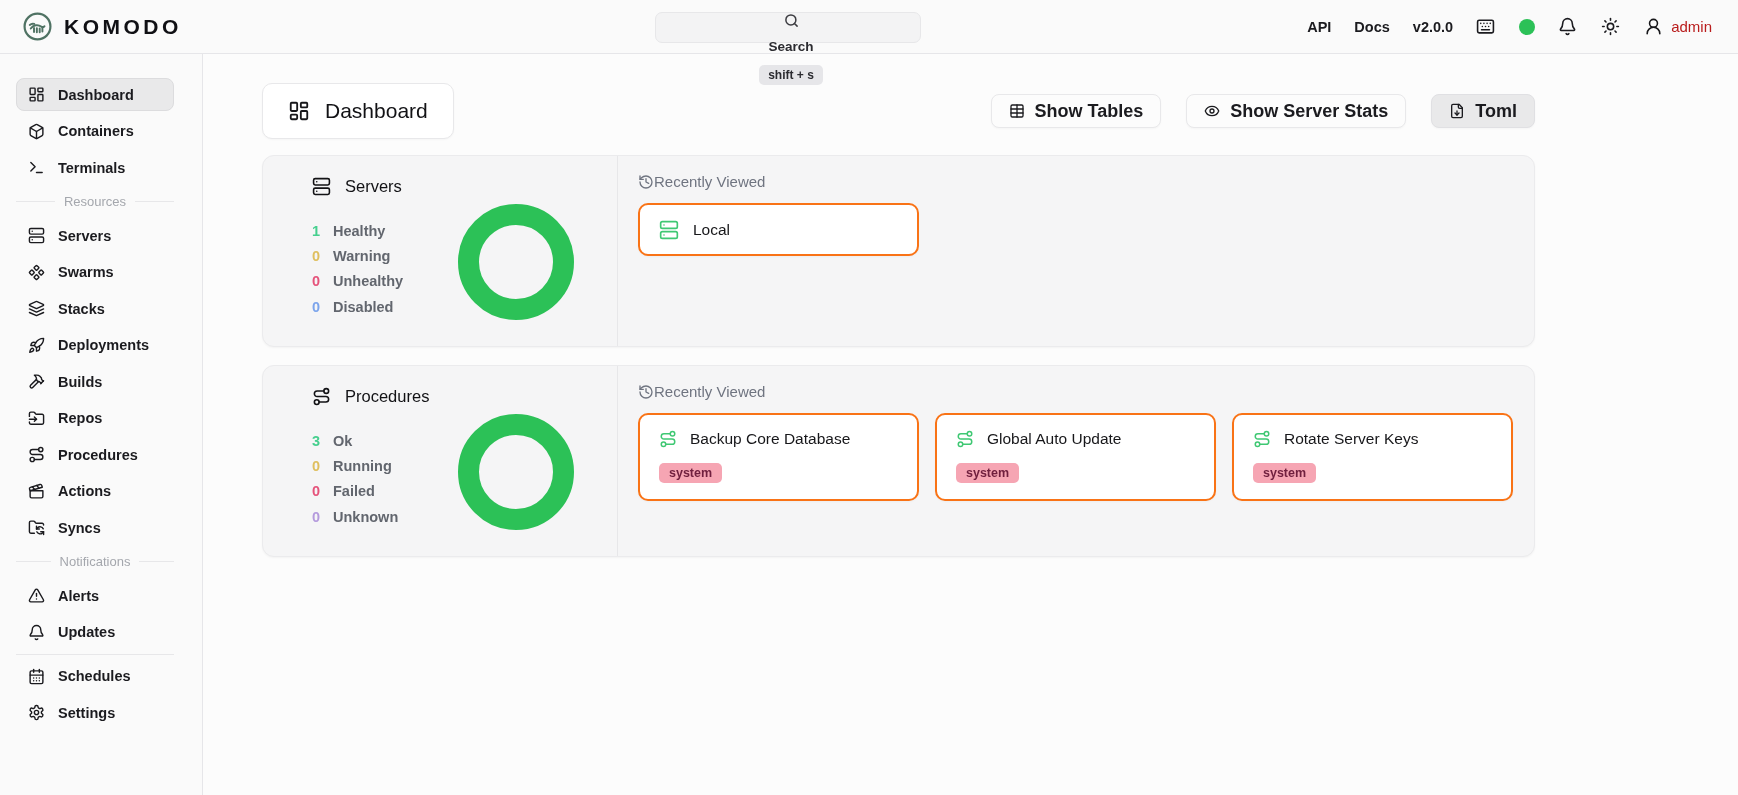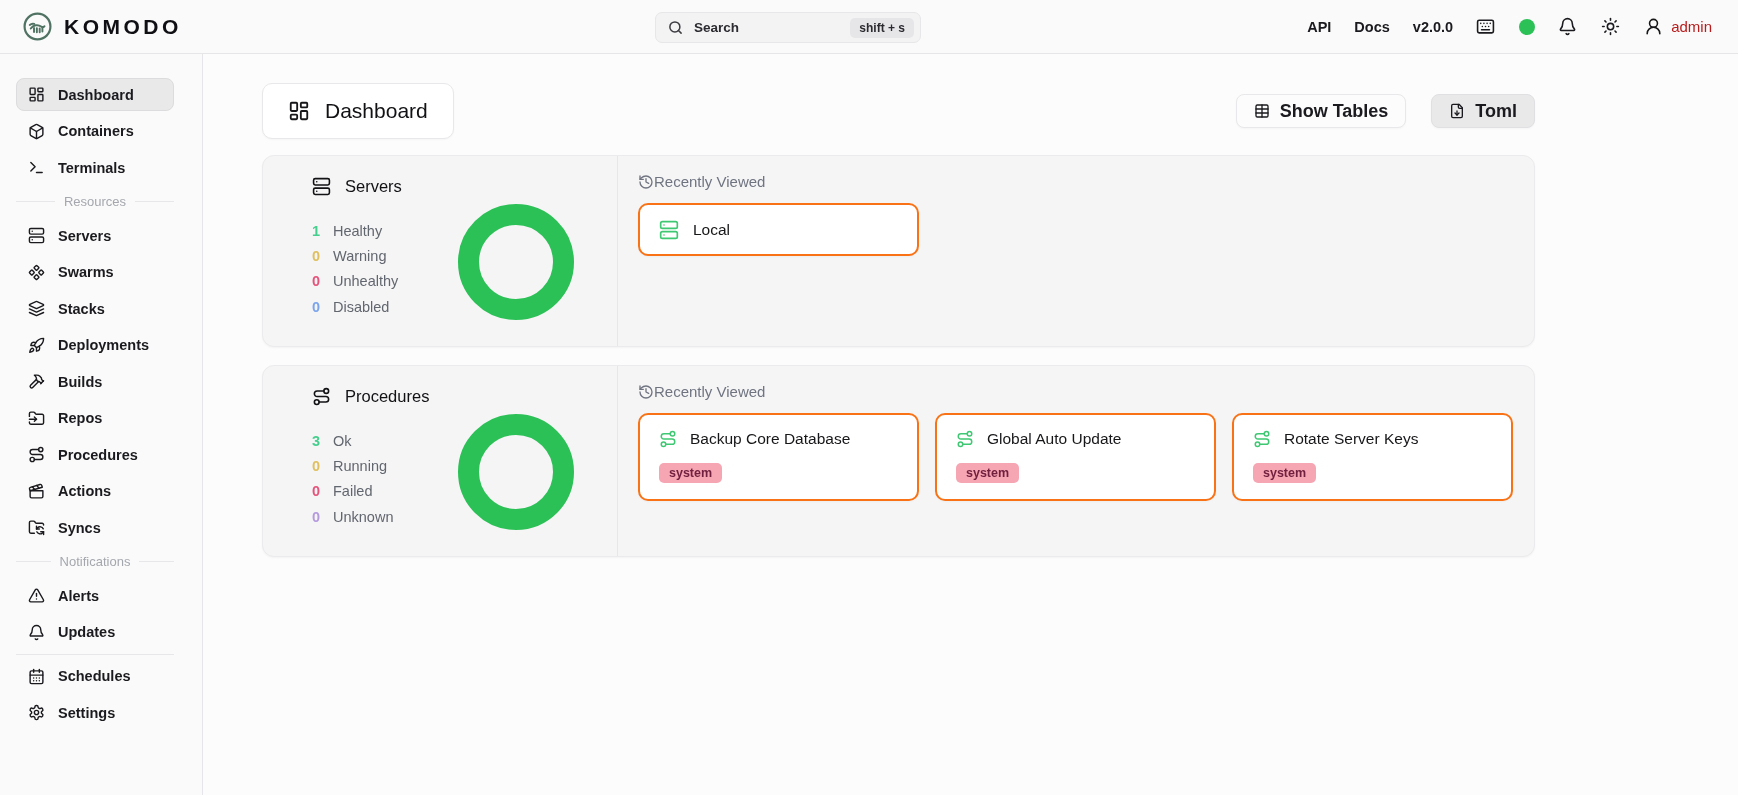--- a/index.html
+++ b/index.html
@@ -25,7 +25,7 @@
   .search-box{
     position:absolute;left:655px;top:12px;width:266px;height:31px;box-sizing:border-box;
     background:#f3f3f4;border:1px solid #e7e7e9;border-radius:7px;
-    display:flex;align-items:center;gap:11px;padding:0 6px 0 12px;cursor:pointer;
+    display:flex;align-items:center;gap:11px;padding:0 6px 0 12px;cursor:pointer;flex-direction:column;
   }
   .search-box .ic{width:15px;height:15px;color:#3c3c41;}
   .search-text{flex:1;font-size:13.5px;font-weight:600;color:#2b2b30;}

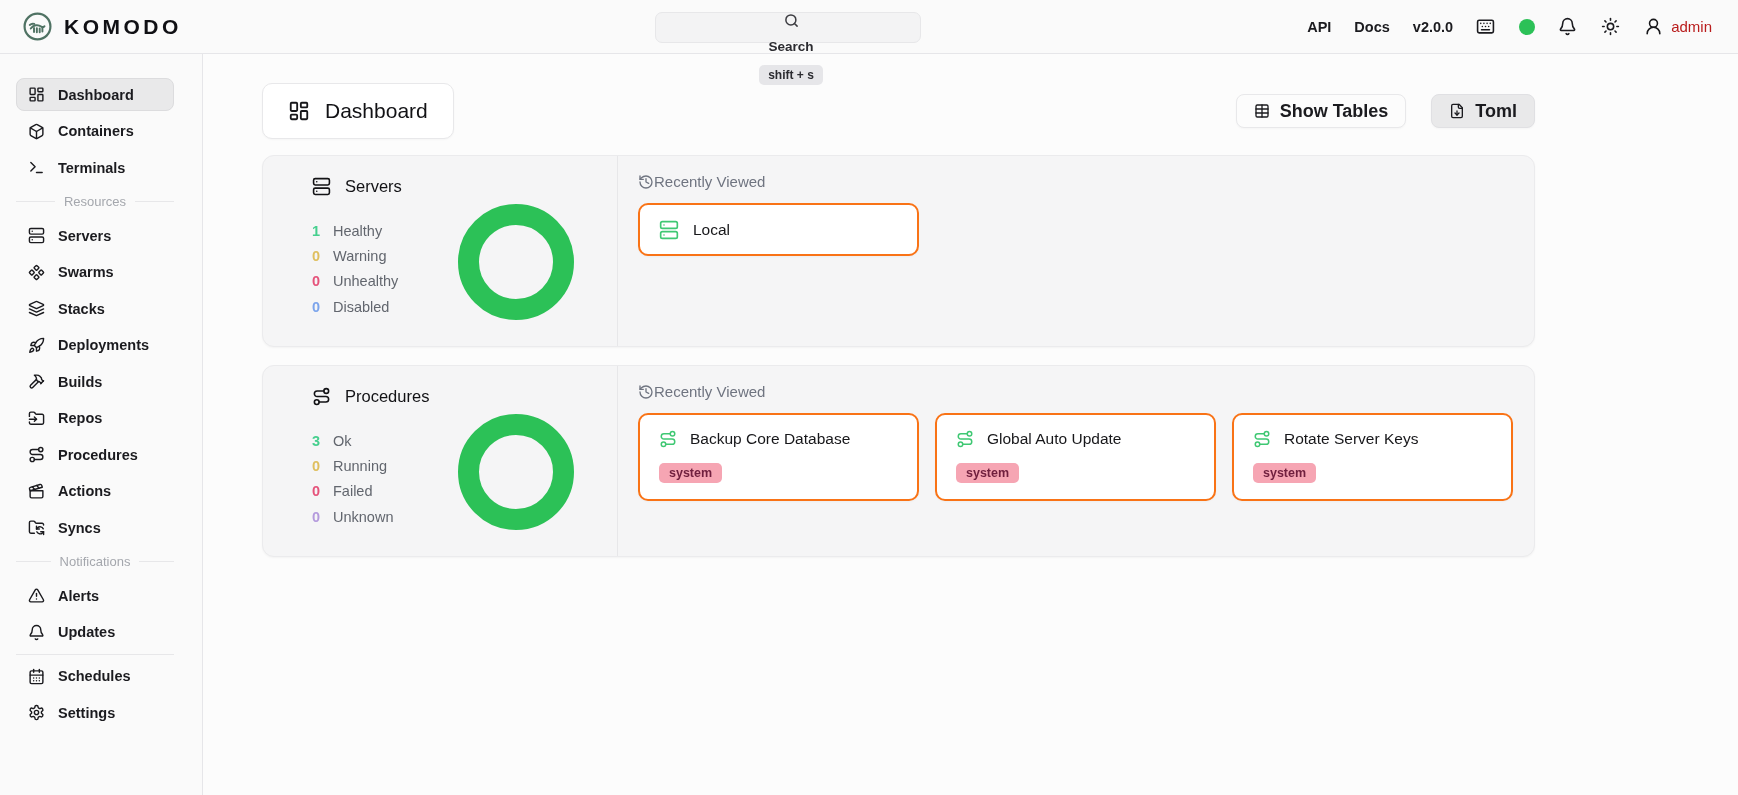--- a/index.html
+++ b/index.html
@@ -453,6 +453,12 @@
             </svg>
           <span>Show Tables</span>
         </button>
+        <button class="btn">
+          <svg class="ic">
+              <use href="#i-eye"></use>
+            </svg>
+          <span>Show Server Stats</span>
+        </button>
         <button class="btn secondary">
           <svg class="ic">
               <use href="#i-filedown"></use>

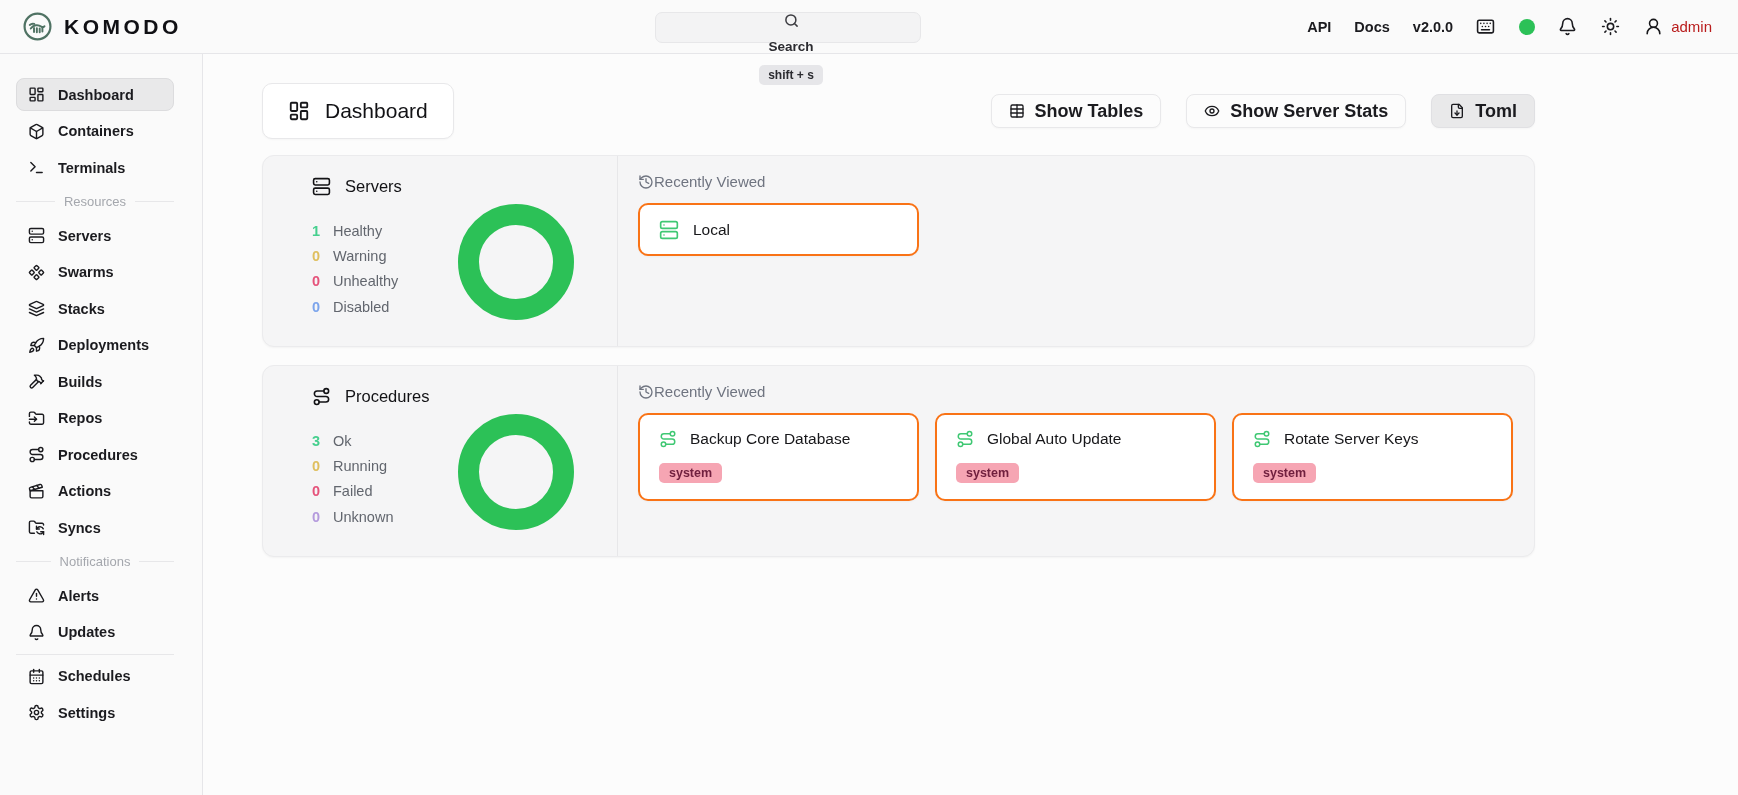--- a/index.html
+++ b/index.html
@@ -96,7 +96,7 @@
   .stats{margin-top:22px;}
   .stat-row{display:flex;align-items:center;height:25.4px;gap:11px;font-size:14.5px;}
   .stat-value{font-weight:700;min-width:10px;}
-  .stat-label{color:#62666e;font-weight:400;text-align:center;}
+  .stat-label{color:#62666e;font-weight:700;text-align:center;}
   .donut{position:absolute;left:195px;top:48px;width:116px;height:116px;}
   .panel-right{flex:1;box-sizing:border-box;padding:17px 20px;}
   .rv-head{display:flex;align-items:center;gap:0;color:#6f7480;font-size:15px;}

